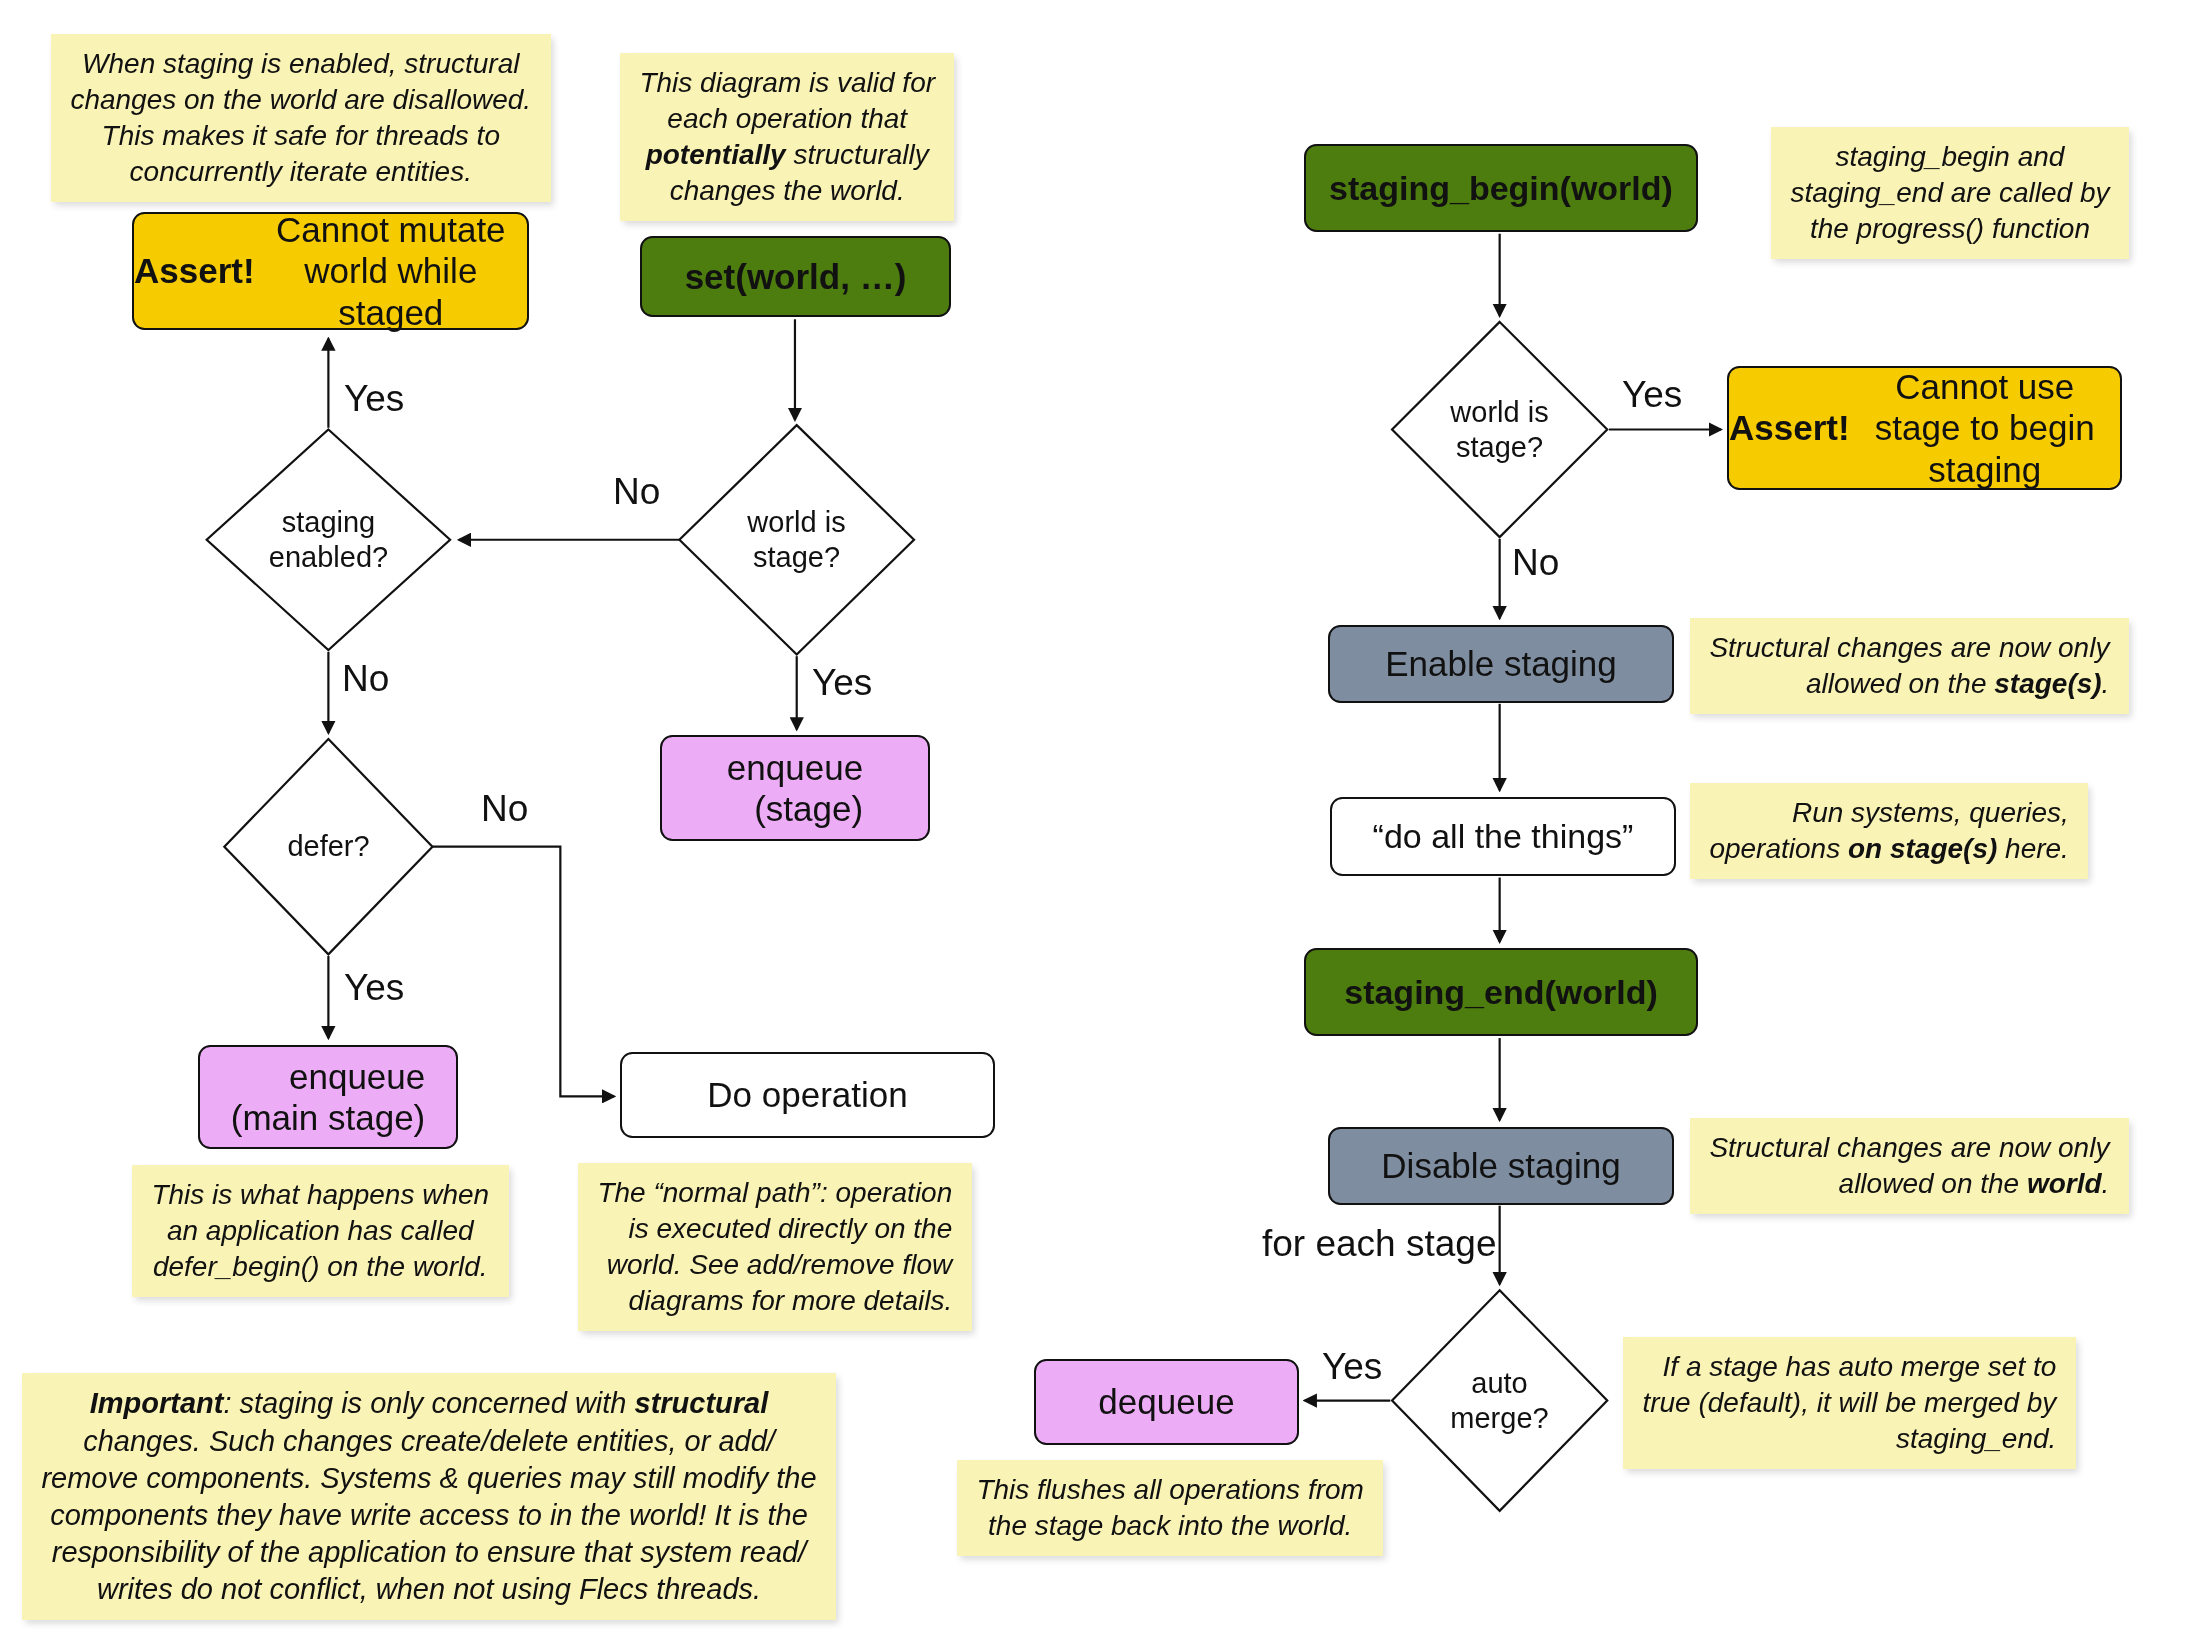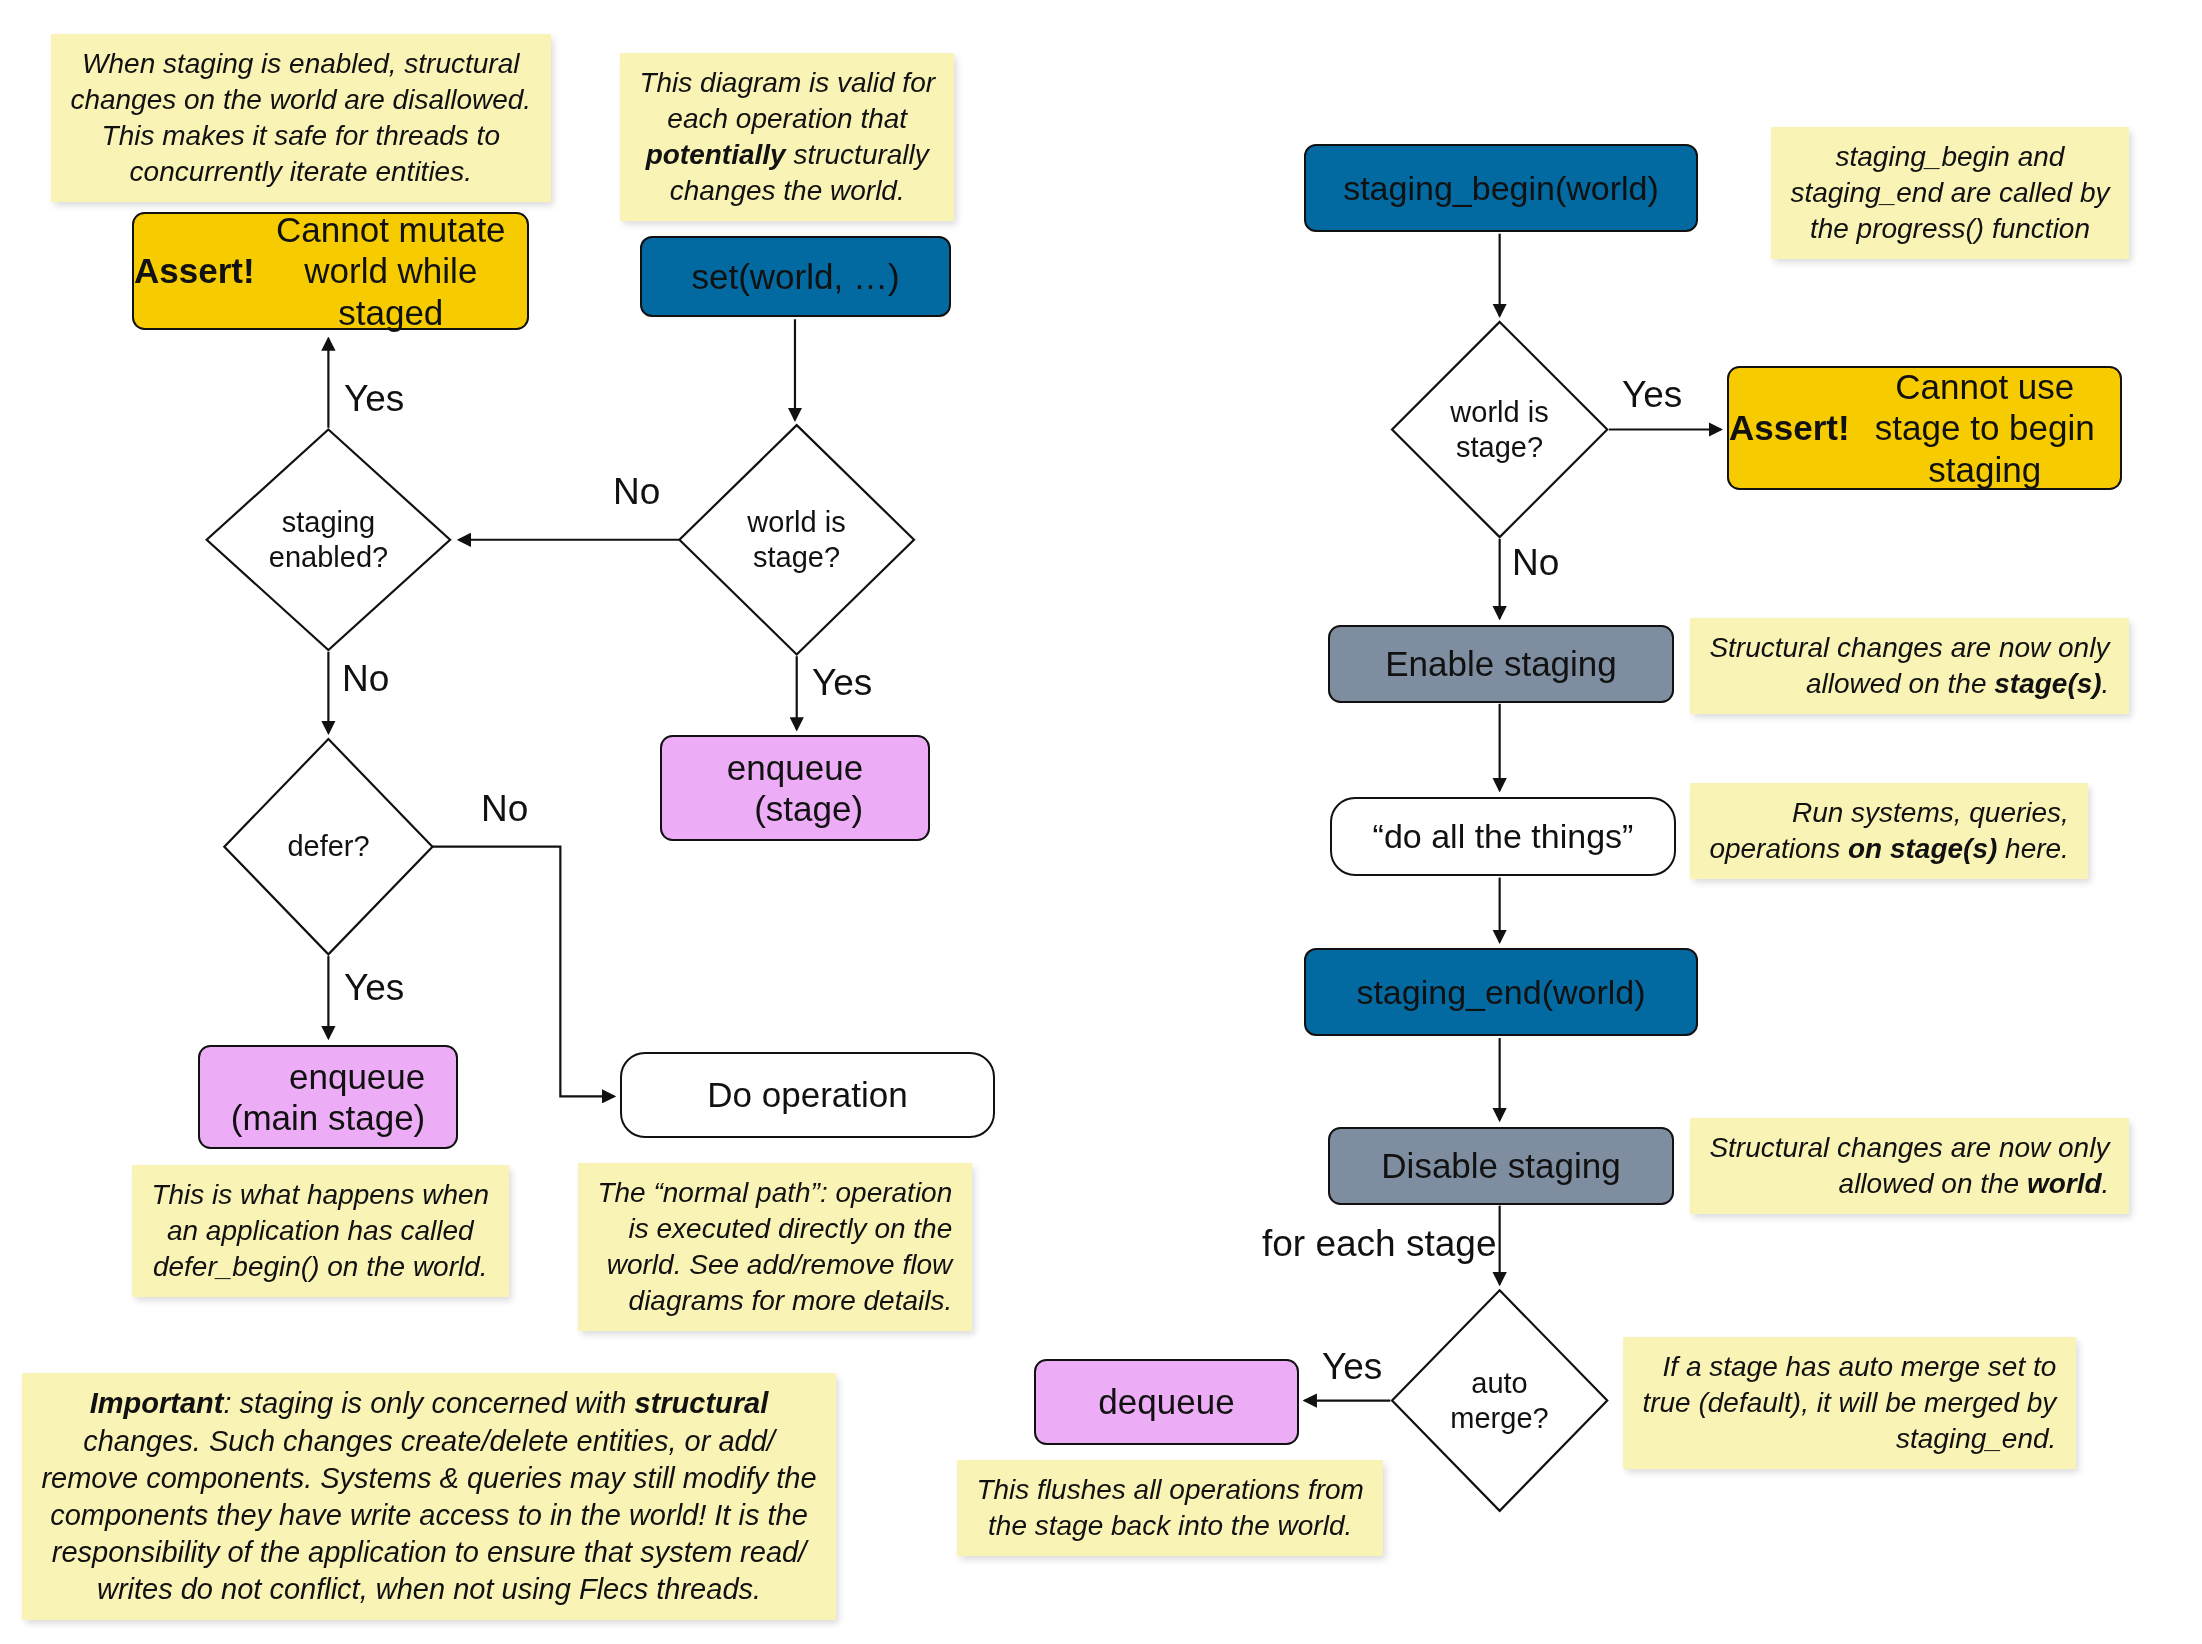--- a/index.html
+++ b/index.html
@@ -21,7 +21,7 @@
     font-size:35px;line-height:1.18;
   }
   .node.gold{background:#F6CB00;}
-  .node.gray{background:#0369a1;font-weight:normal;border-radius:12px;}
+  .node.gray{background:#4d7c0f;font-weight:bold;}
   .node.slate{background:#7E8DA0;text-align:center;}
   .node.purple{background:#EDACF6;text-align:right;}
   .node.white{background:#ffffff;border-width:2.2px;border-radius:25px;}

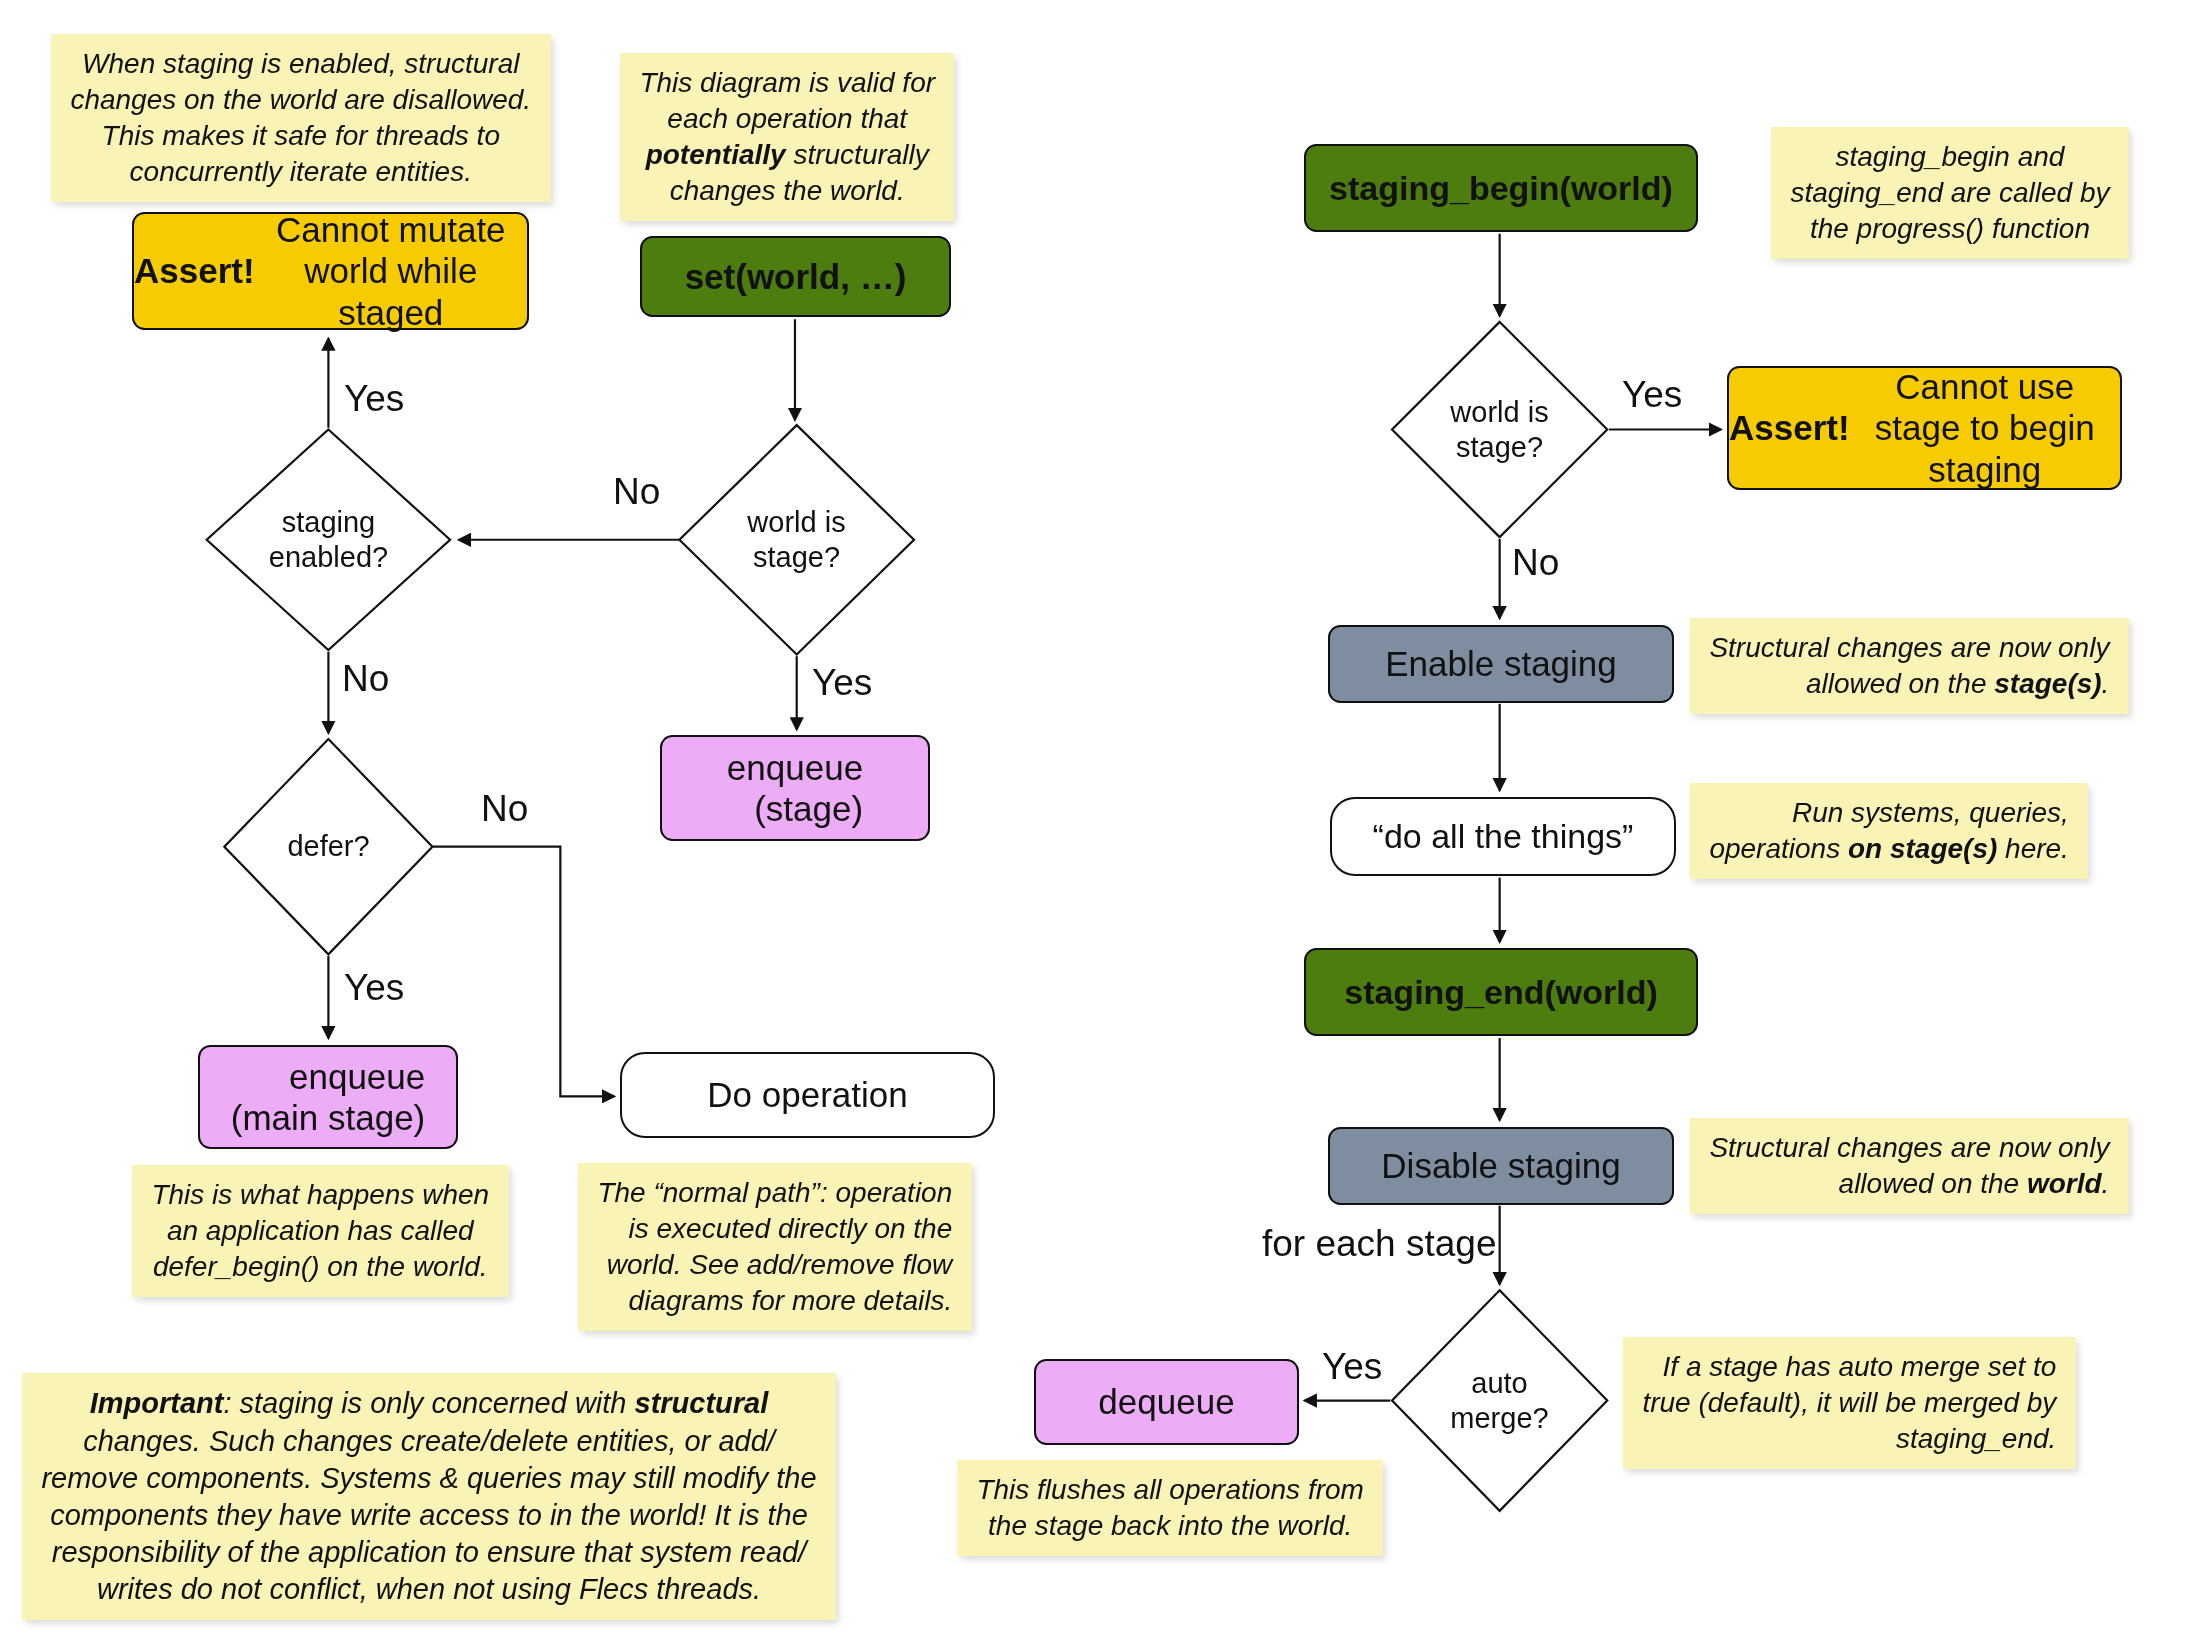--- a/index.html
+++ b/index.html
@@ -24,7 +24,7 @@
   .node.gray{background:#4d7c0f;font-weight:bold;}
   .node.slate{background:#7E8DA0;text-align:center;}
   .node.purple{background:#EDACF6;text-align:right;}
-  .node.white{background:#ffffff;border-width:2.2px;border-radius:25px;}
+  .node.white{background:#ffffff;border-width:2.2px;}
   .node.fs38{font-size:34px;}
   .note{
     position:absolute;z-index:2;

